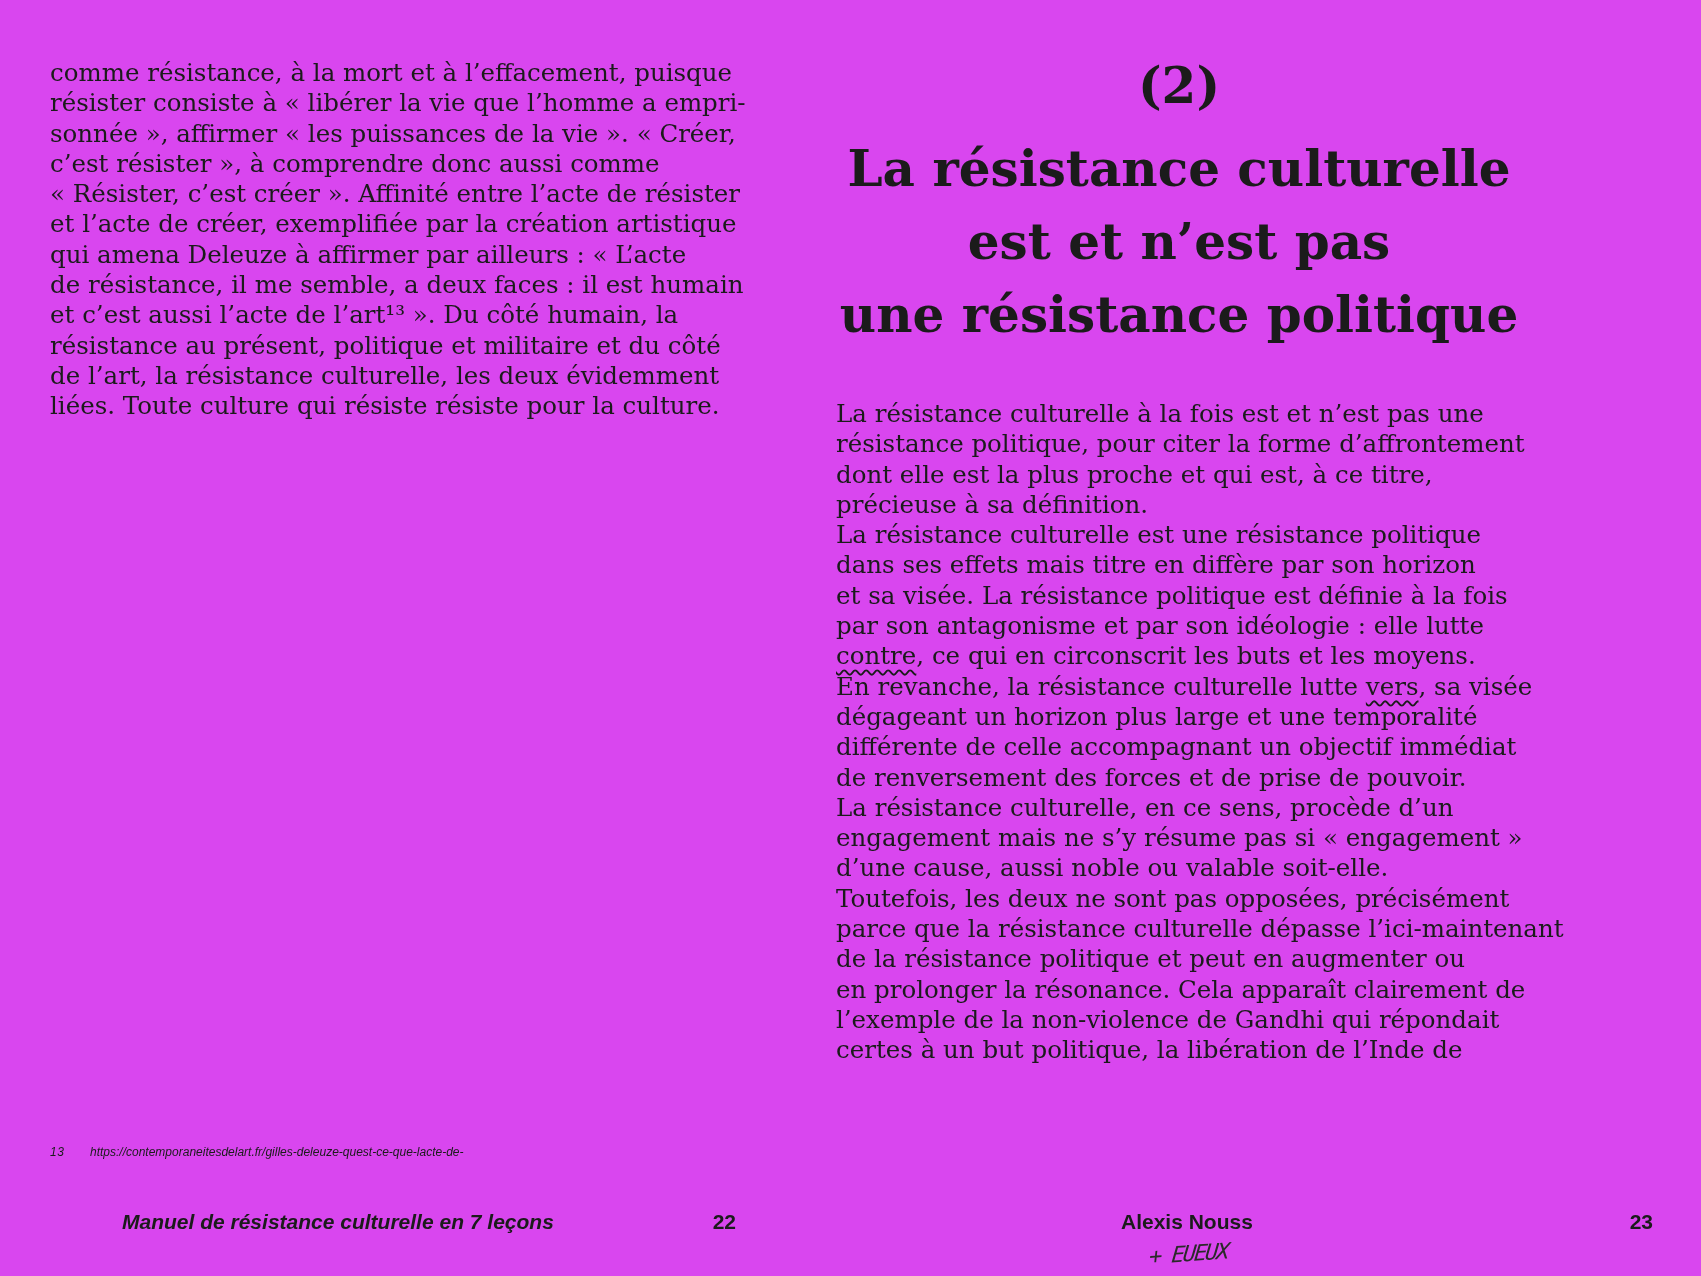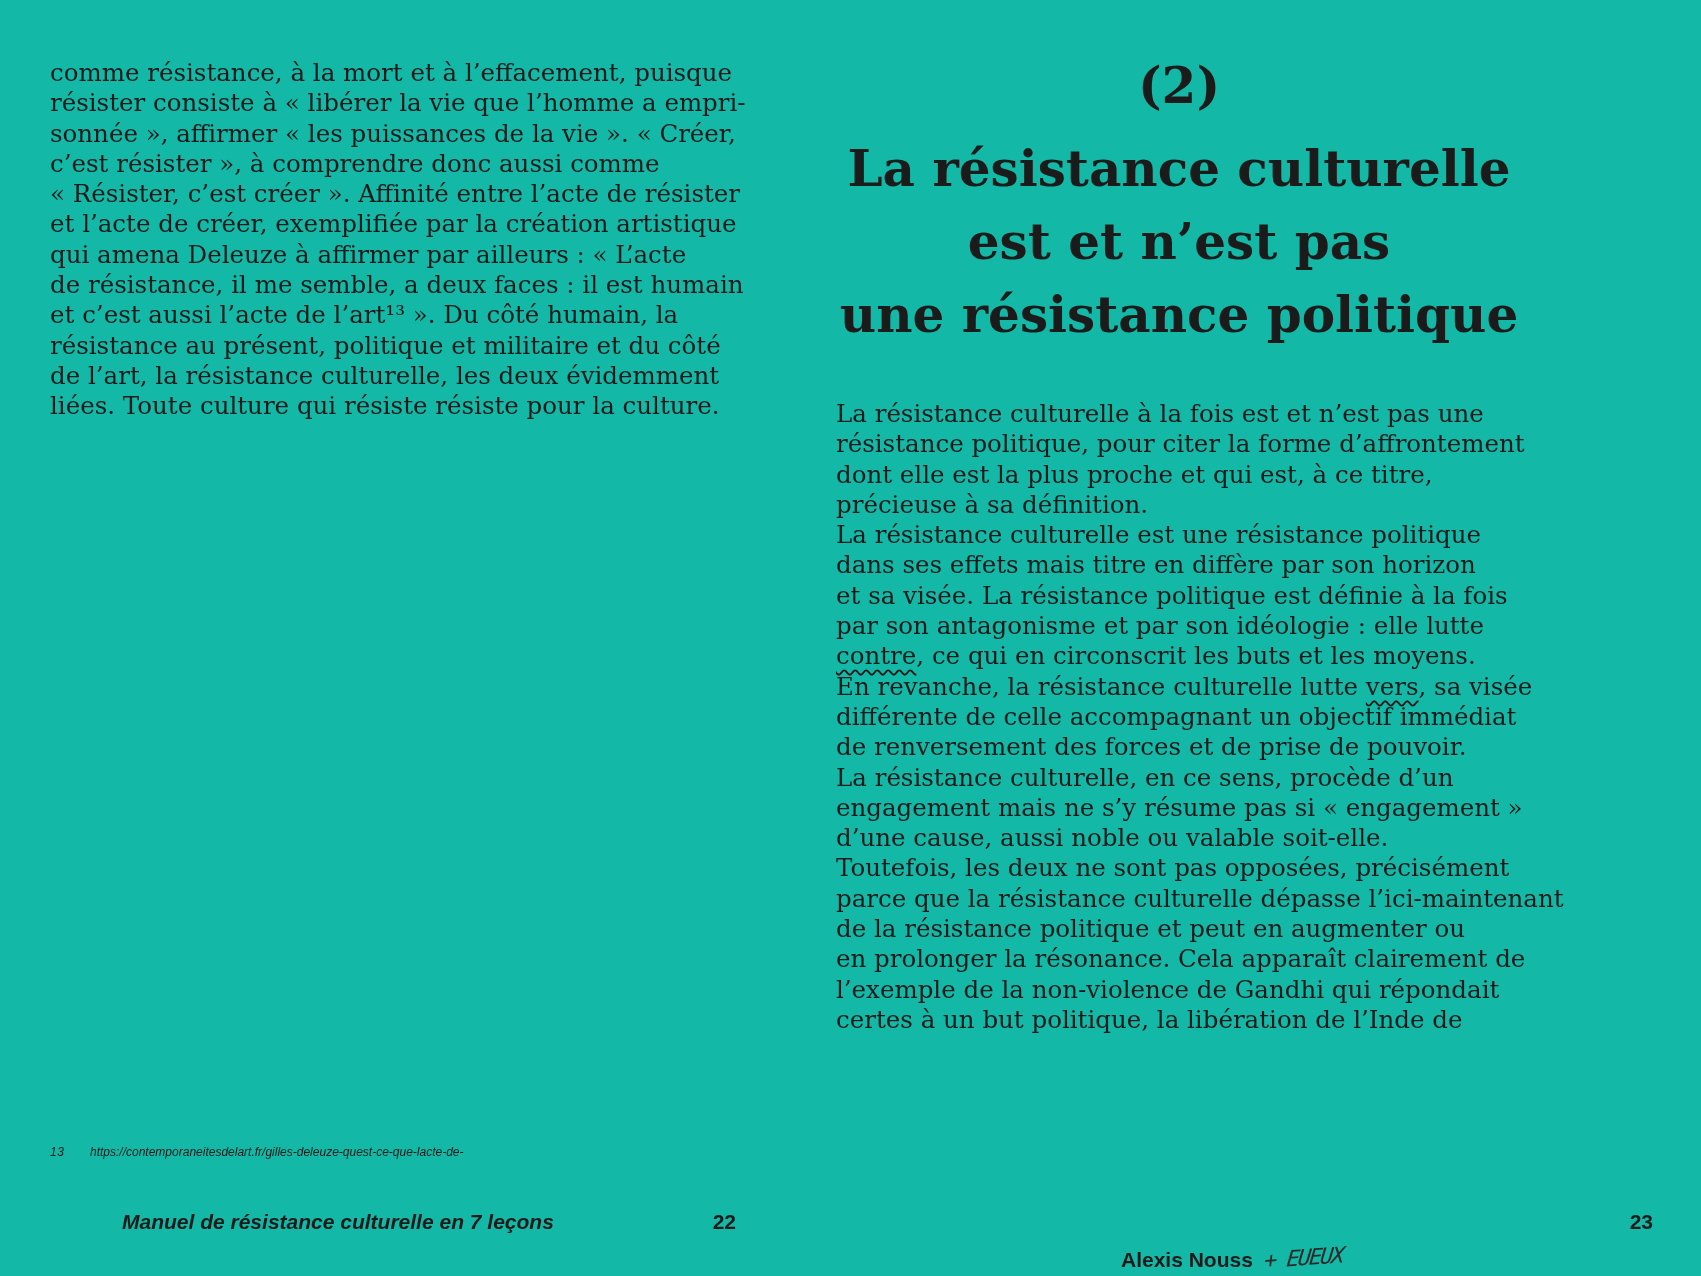--- a/index.html
+++ b/index.html
@@ -7,7 +7,7 @@
     position: relative;
     width: 1701px;
     height: 1276px;
-    background: #14b8a6;
+    background: #d946ef;
     overflow: hidden;
     font-family: "DejaVu Serif", serif;
     color: #1b1b1b;

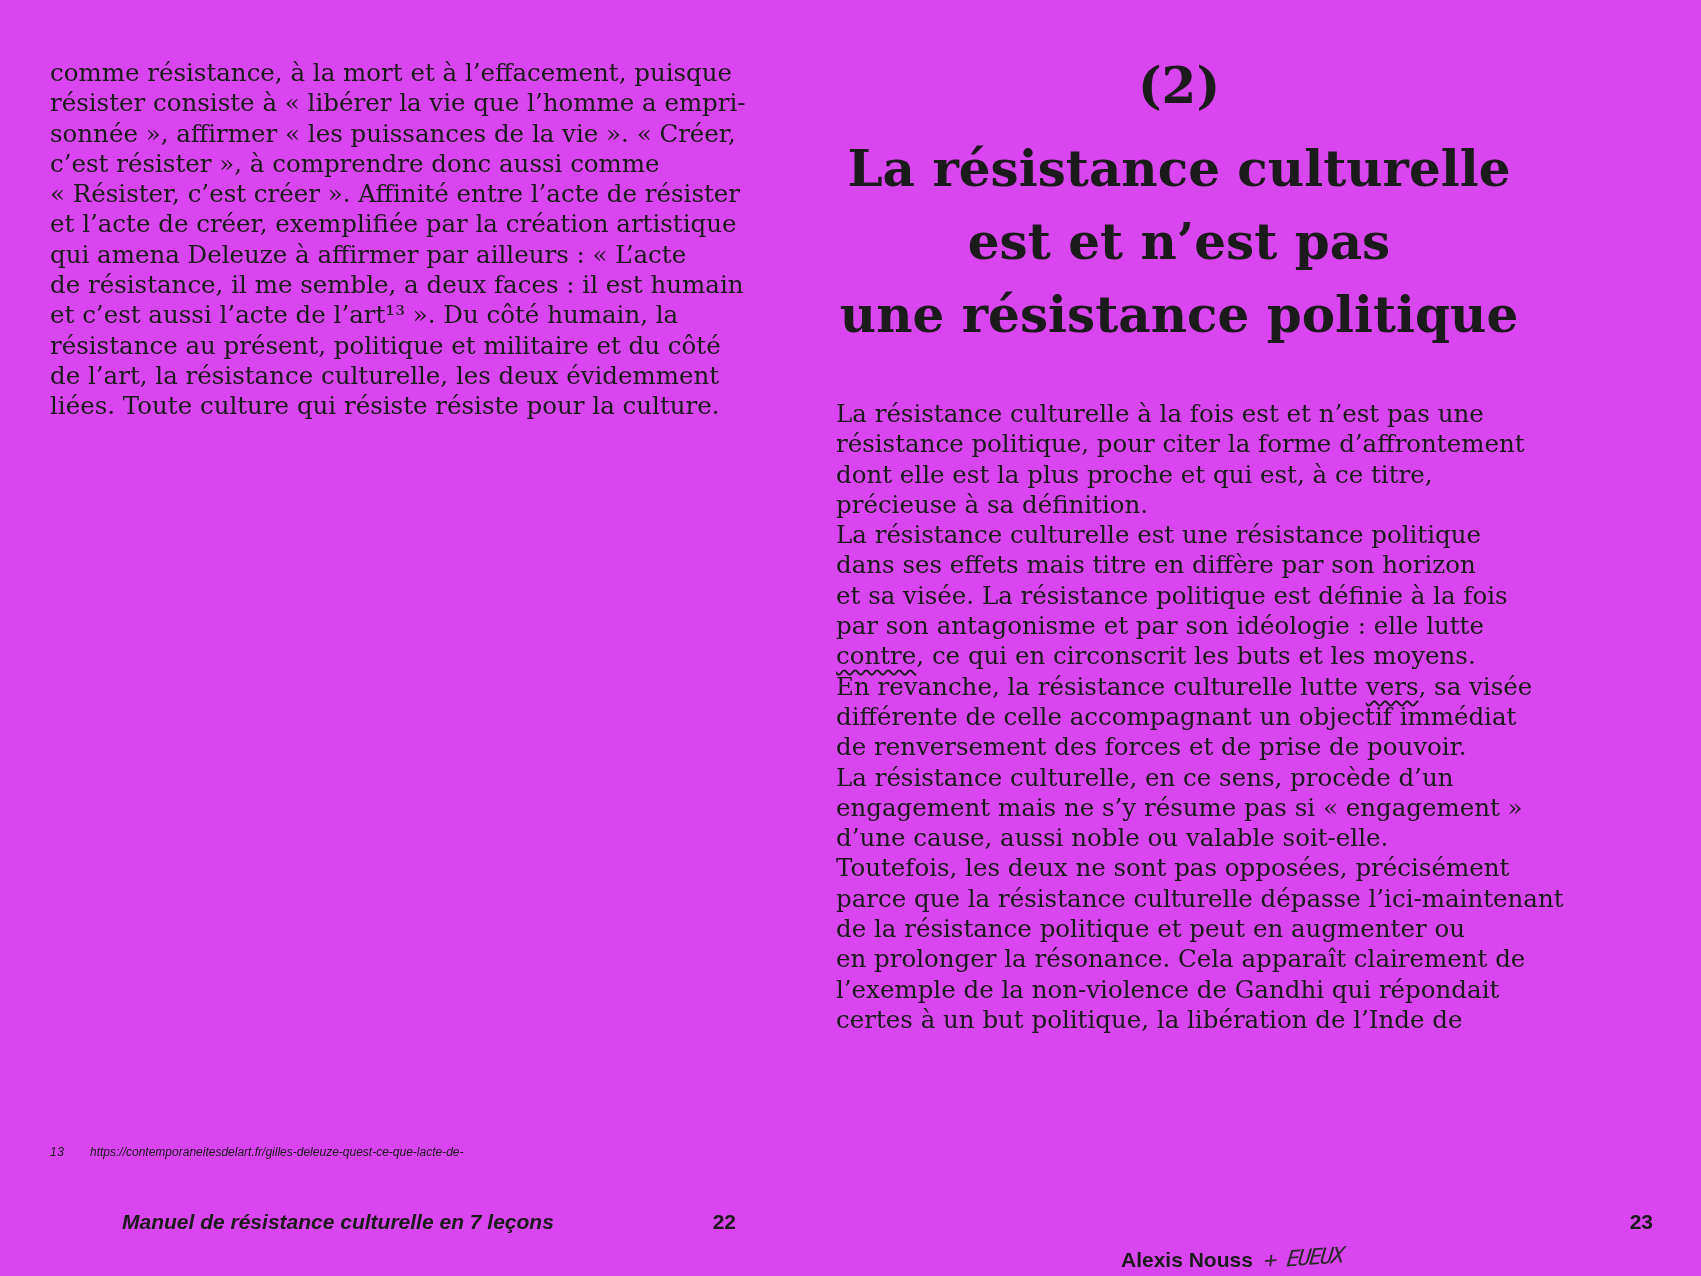--- a/index.html
+++ b/index.html
@@ -122,6 +122,7 @@
       <div class="line">par son antagonisme et par son idéologie : elle lutte</div>
       <div class="line"><span class="wavy">contre</span><span>, ce qui en circonscrit les buts et les moyens.</span></div>
       <div class="line"><span>En revanche, la résistance culturelle lutte </span><span class="wavy">vers</span><span>, sa visée</span></div>
+      <div class="line">dégageant un horizon plus large et une temporalité</div>
       <div class="line">différente de celle accompagnant un objectif immédiat</div>
       <div class="line">de renversement des forces et de prise de pouvoir.</div>
       <div class="line">La résistance culturelle, en ce sens, procède d’un</div>

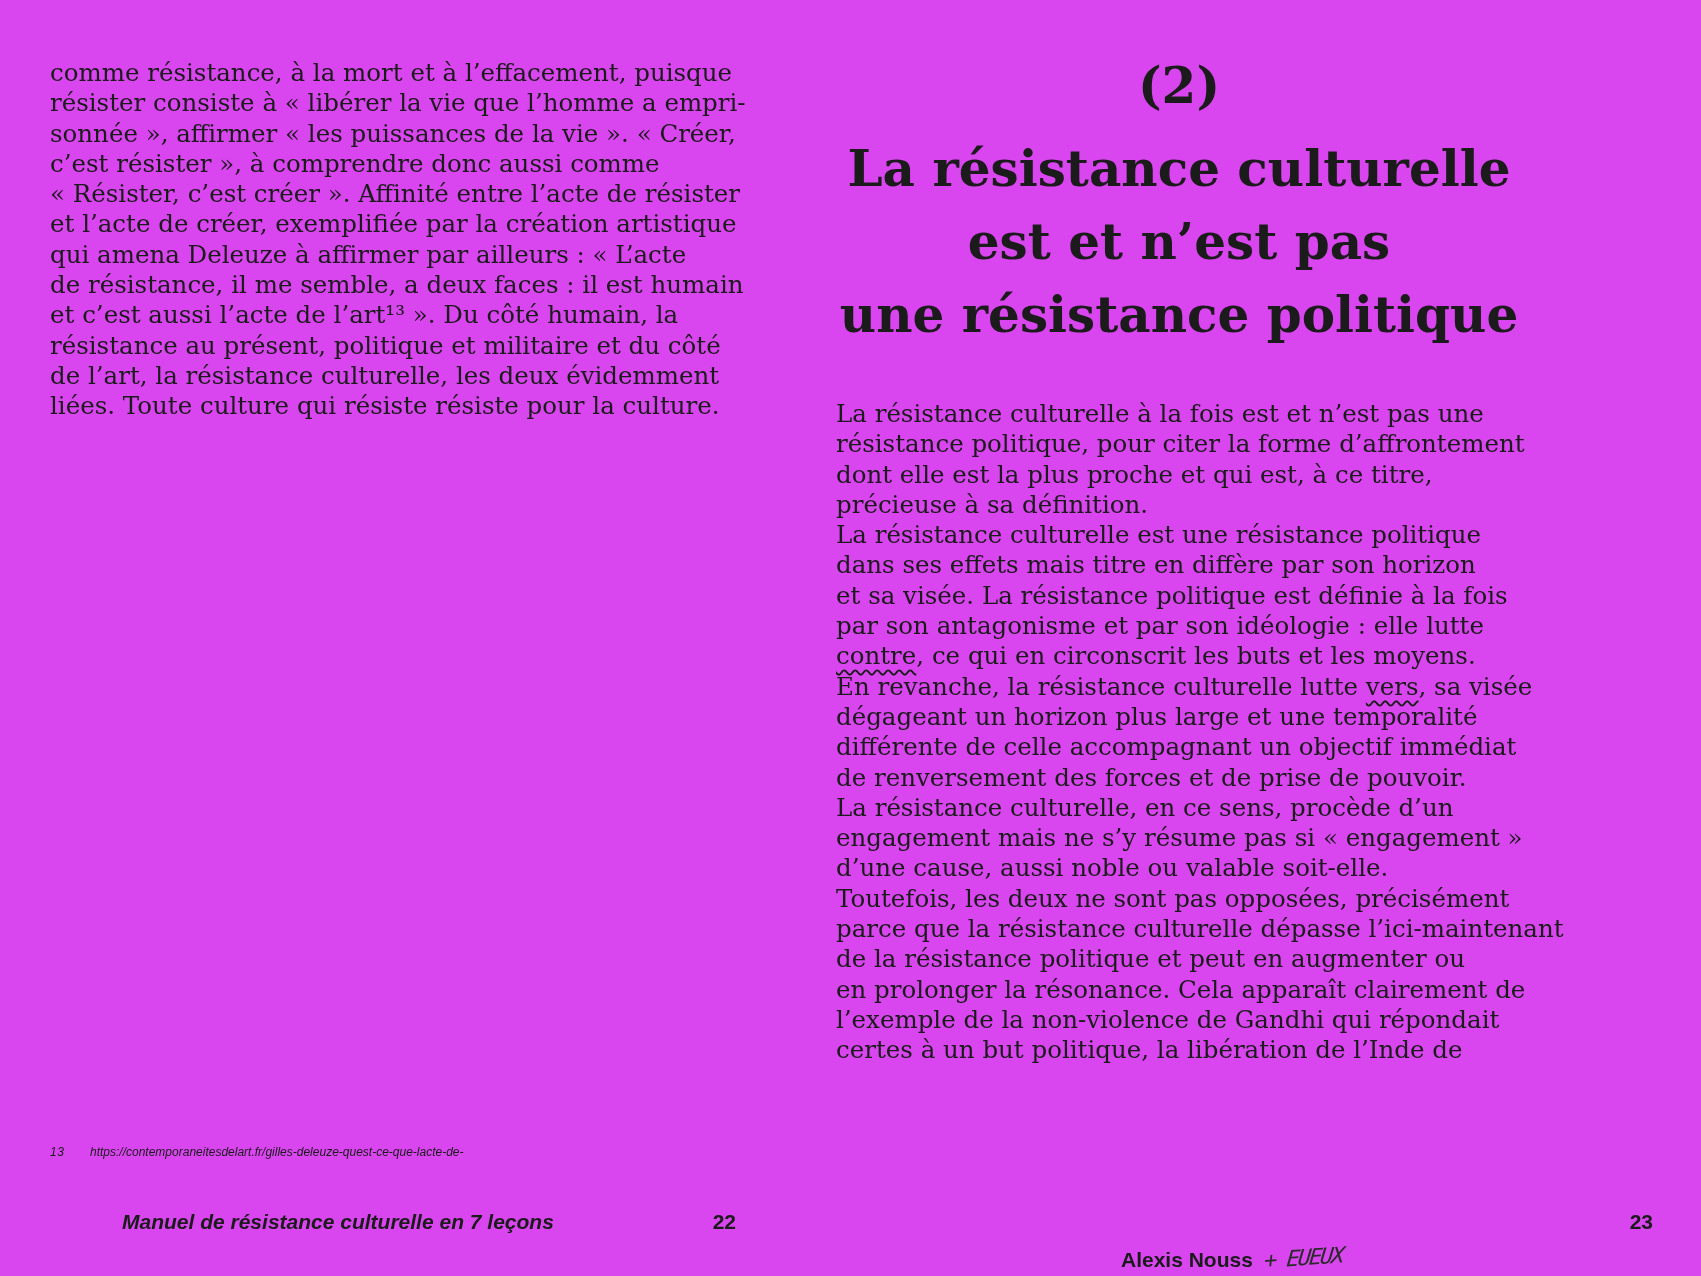--- a/index.html
+++ b/index.html
@@ -54,8 +54,8 @@
   #footer-left .page-number { margin-left: auto; }
   #footer-author {
     position: absolute;
-    left: 1121px; top: 1248px;
-    display: flex; align-items: flex-start; gap: 10px;
+    left: 1121px; top: 1210px;
+    display: flex; align-items: center; gap: 10px; flex-direction: column;
   }
   .handwritten {
     display: inline-block;

